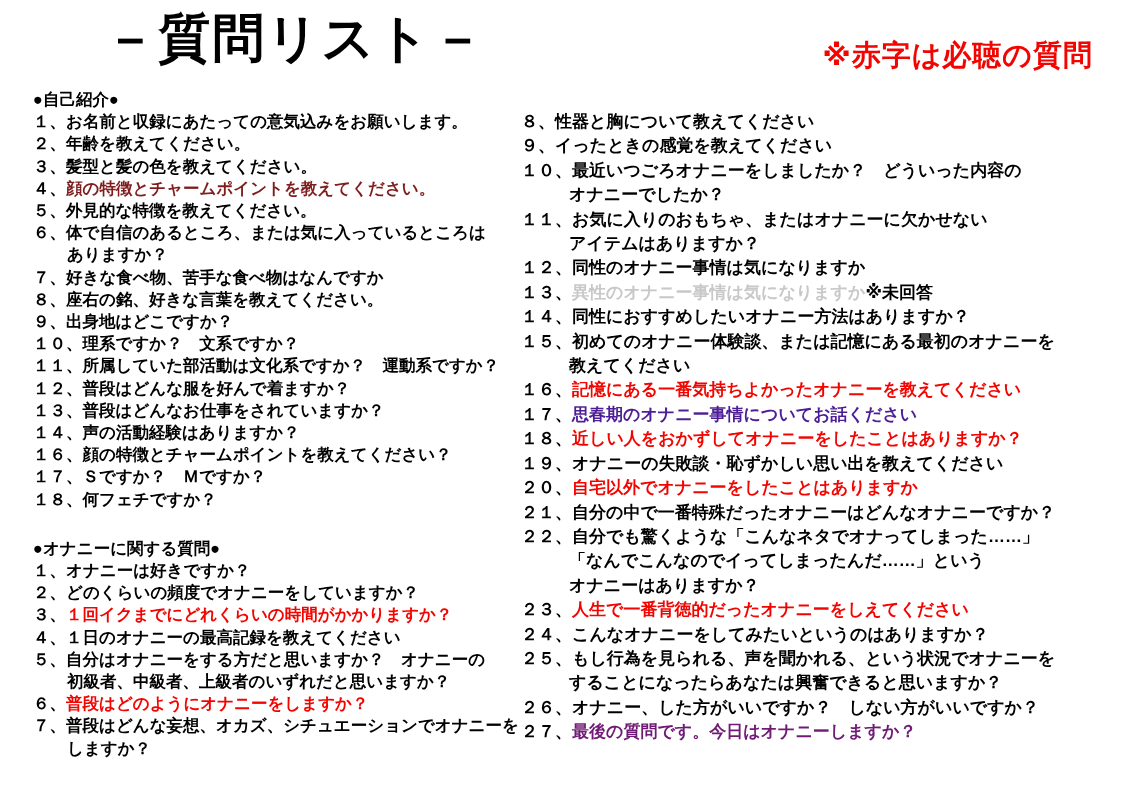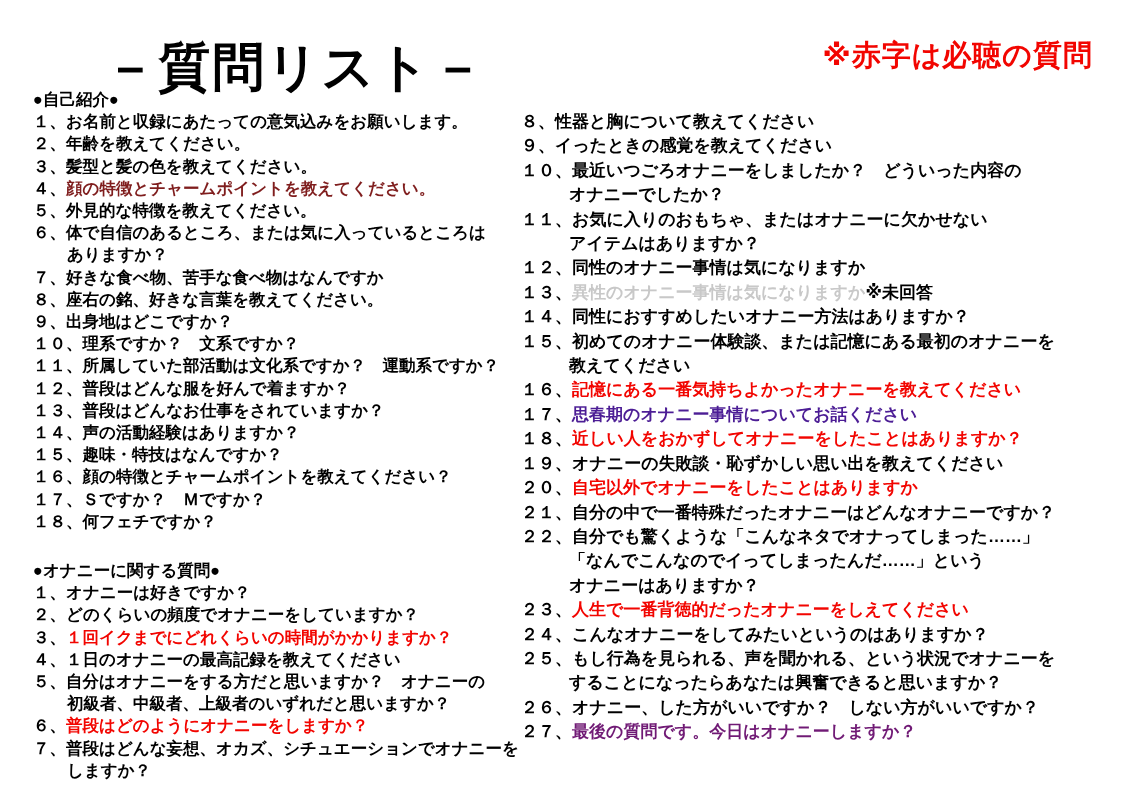--- a/index.html
+++ b/index.html
@@ -13,7 +13,7 @@
     overflow:hidden;
   }
   .title{
-    position:absolute;top:33px;left:0;width:590px;
+    position:absolute;top:4px;left:0;width:590px;
     text-align:center;
     font-size:52px;
     letter-spacing:2px;

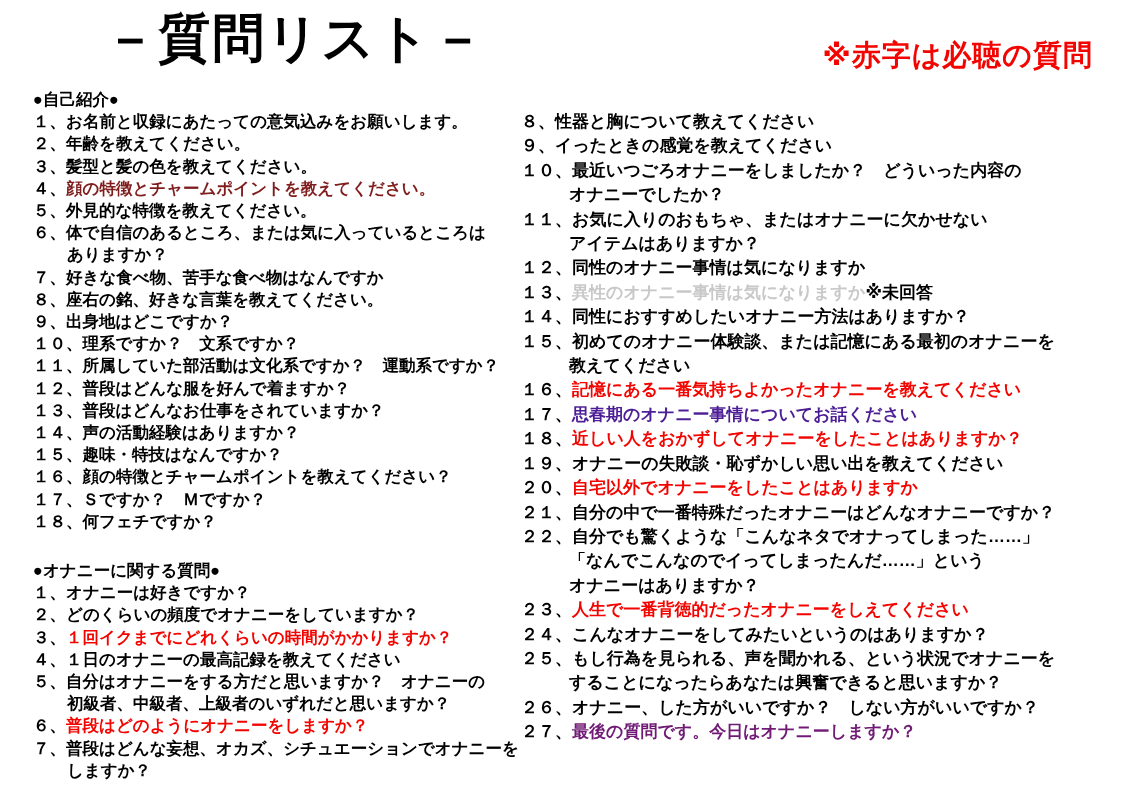--- a/index.html
+++ b/index.html
@@ -56,7 +56,6 @@
     <div class="q"><span>１２、</span><span style="color: rgb(0, 0, 0);">普段はどんな服を好んで着ますか？</span></div>
     <div class="q"><span>１３、</span><span style="color: rgb(0, 0, 0);">普段はどんなお仕事をされていますか？</span></div>
     <div class="q"><span>１４、</span><span style="color: rgb(0, 0, 0);">声の活動経験はありますか？</span></div>
-    <div class="q"><span>１５、</span><span style="color: rgb(0, 0, 0);">趣味・特技はなんですか？</span></div>
     <div class="q"><span>１６、</span><span style="color: rgb(0, 0, 0);">顔の特徴とチャームポイントを教えてください？</span></div>
     <div class="q"><span>１７、</span><span style="color: rgb(0, 0, 0);">Ｓですか？　Ｍですか？</span></div>
     <div class="q"><span>１８、</span><span style="color: rgb(0, 0, 0);">何フェチですか？</span></div>

